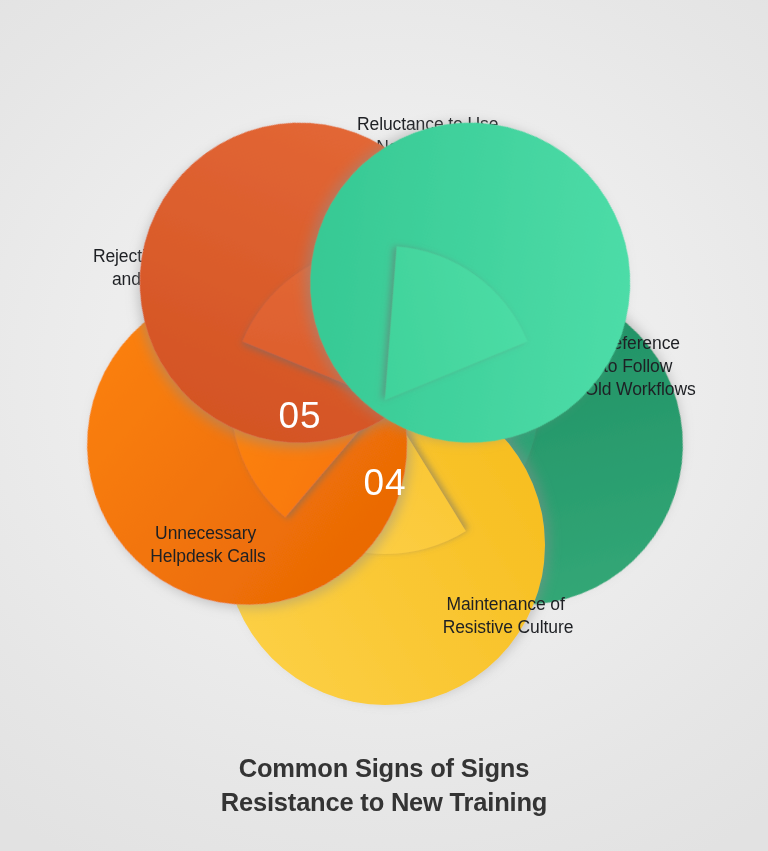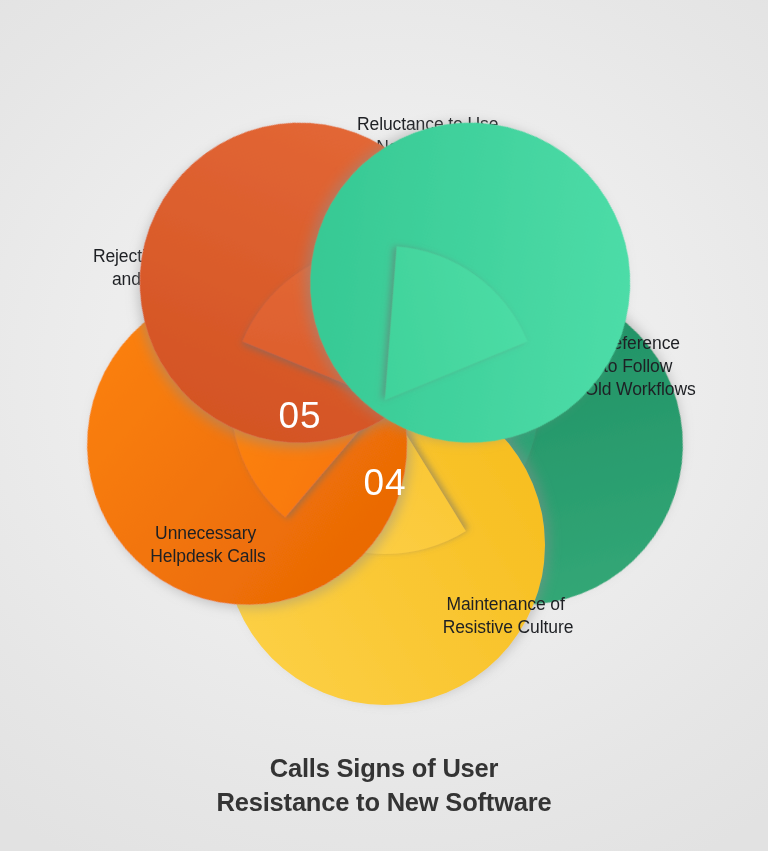--- a/index.html
+++ b/index.html
@@ -245,7 +245,7 @@
   </svg>
 
   <div id="footer-title">
-    <span class="tline">Calls Signs of User</span>
+    <span class="tline">Common Signs of Signs</span>
     <span class="tline">Resistance to New Software</span>
   </div>
 

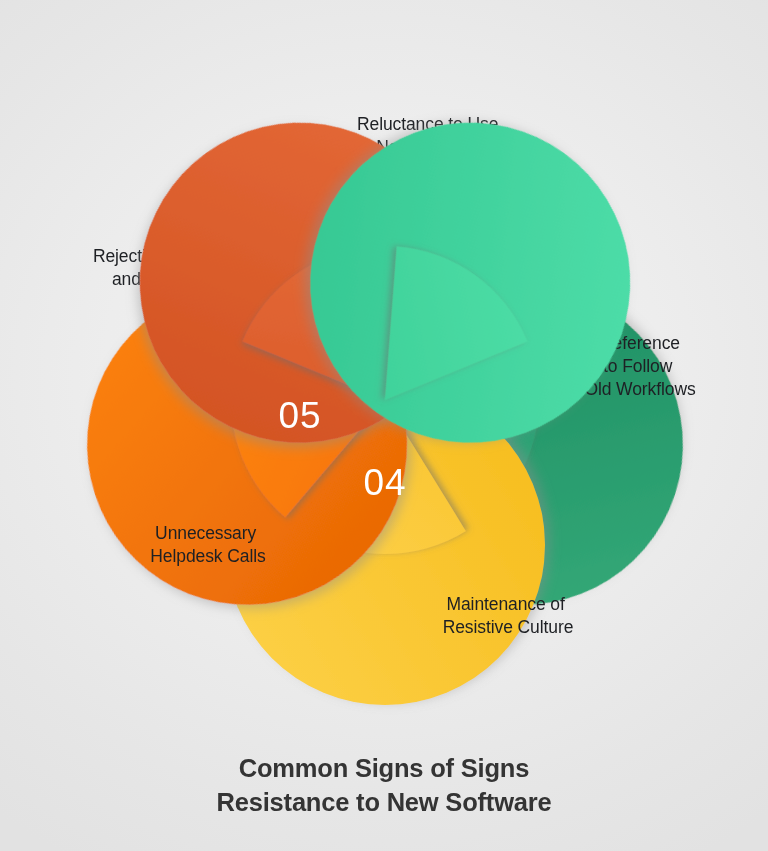--- a/index.html
+++ b/index.html
@@ -246,7 +246,7 @@
 
   <div id="footer-title">
     <span class="tline">Common Signs of Signs</span>
-    <span class="tline">Resistance to New Software</span>
+    <span class="tline">Resistance to New Training</span>
   </div>
 
 </div>

